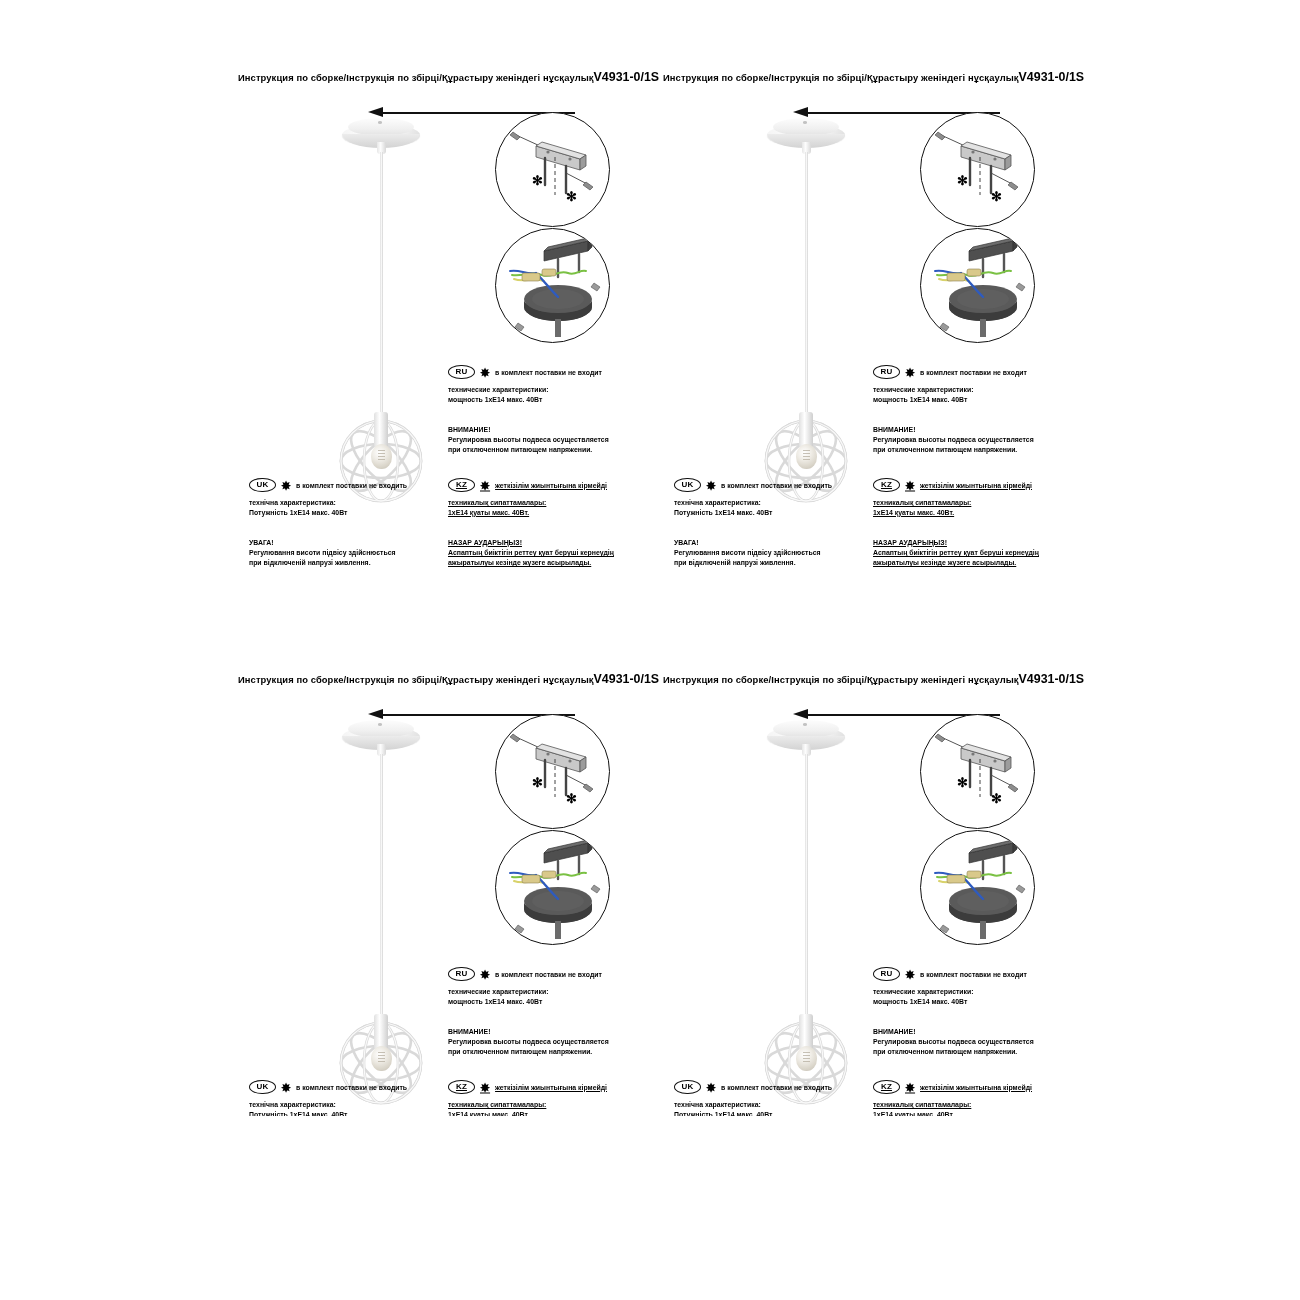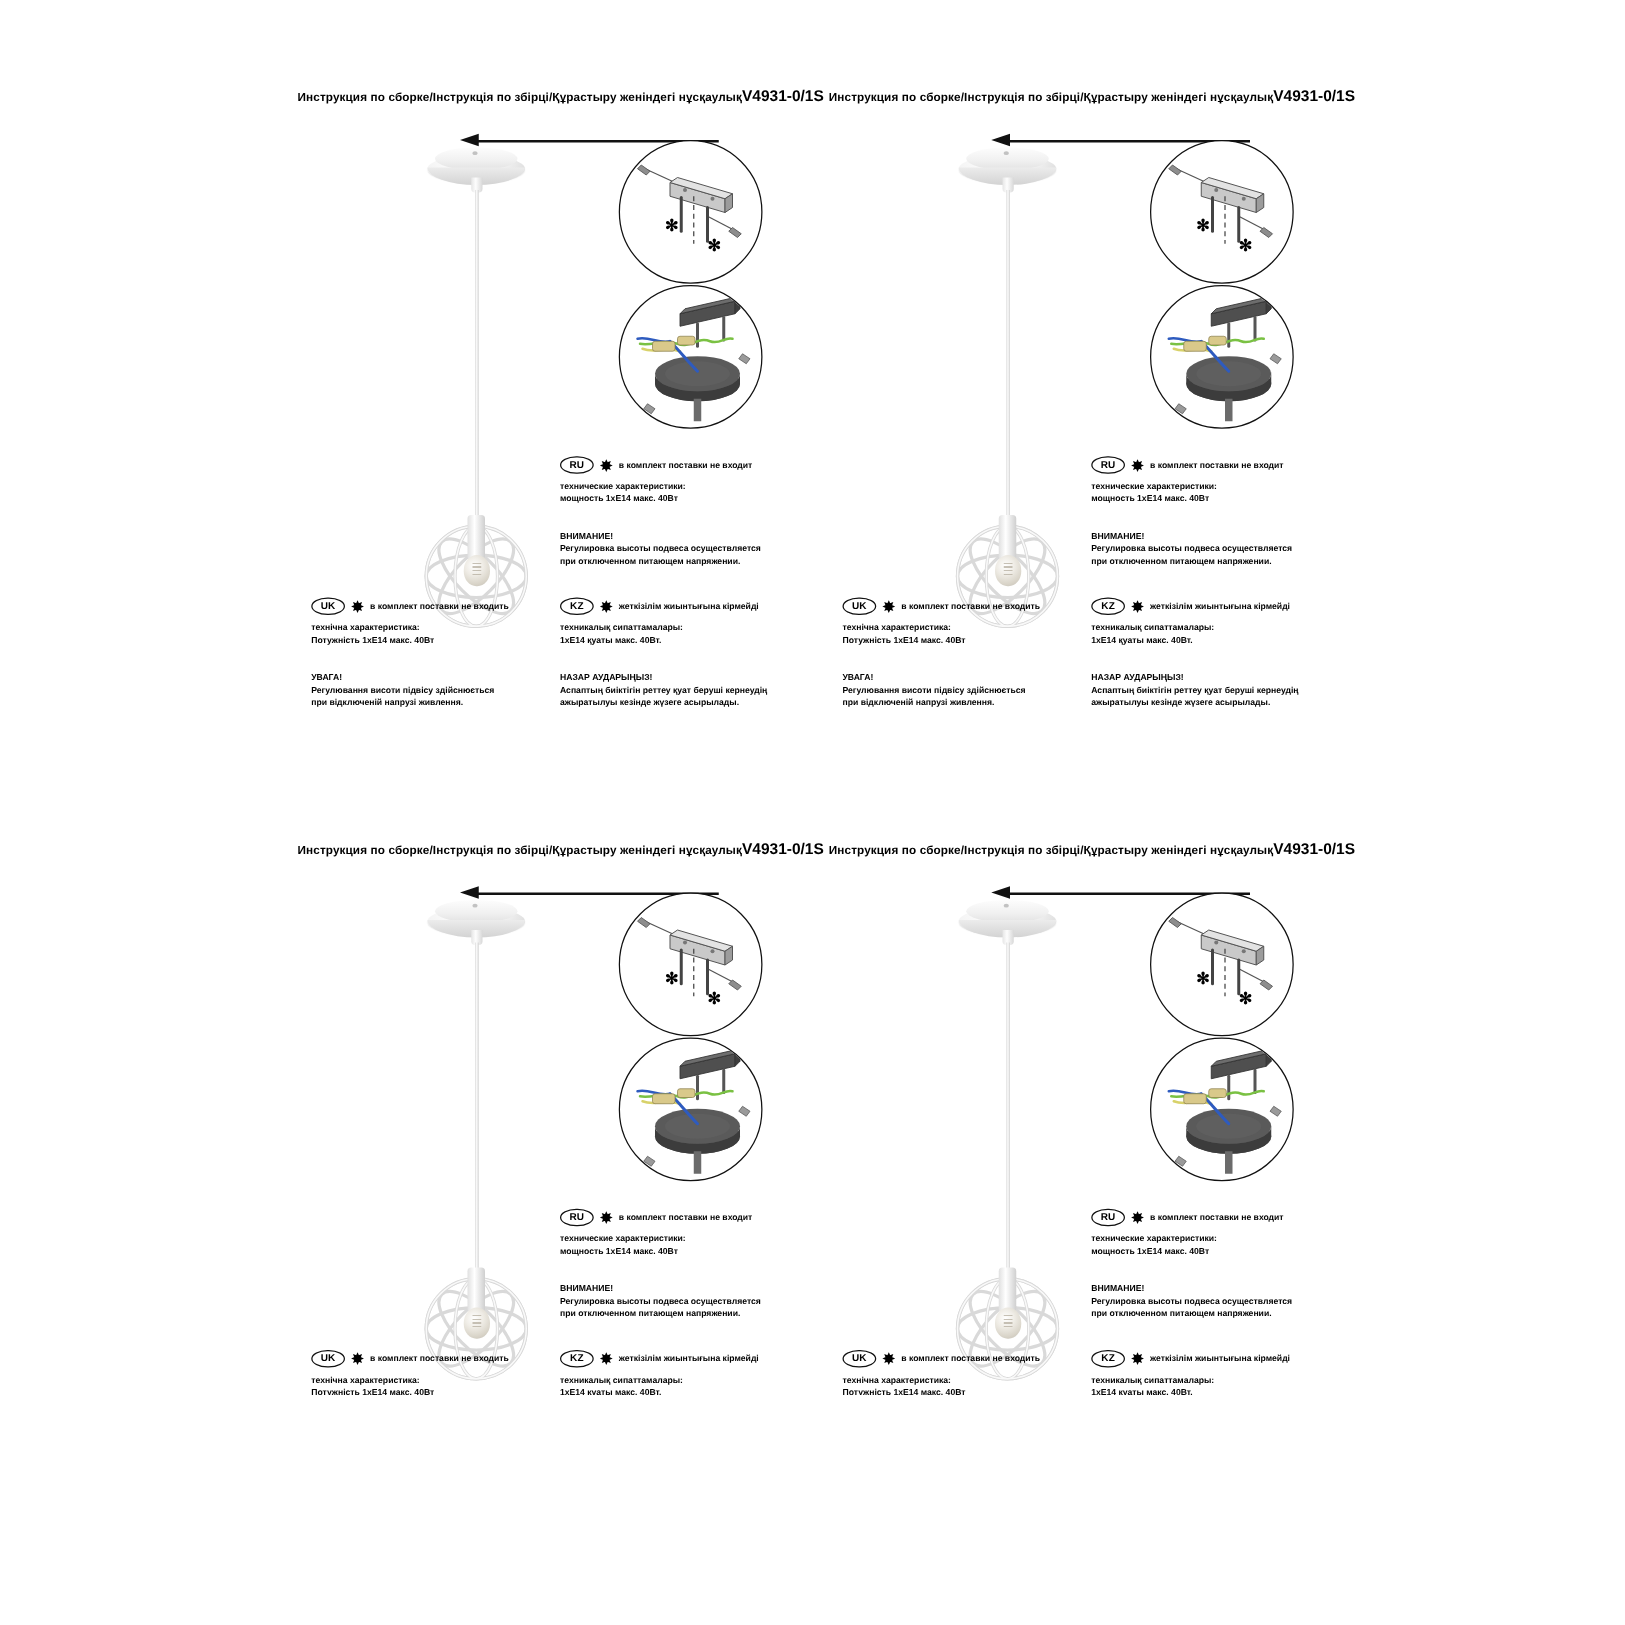--- a/index.html
+++ b/index.html
@@ -67,7 +67,7 @@
 
   .l-ru{left:218px;top:305px;}
   .l-uk{left:19px;top:418px;}
-  .l-kz{left:218px;top:418px;}
+  .l-kz{left:218px;top:418px;text-decoration:underline;}
 </style>
 </head>
 <body>

